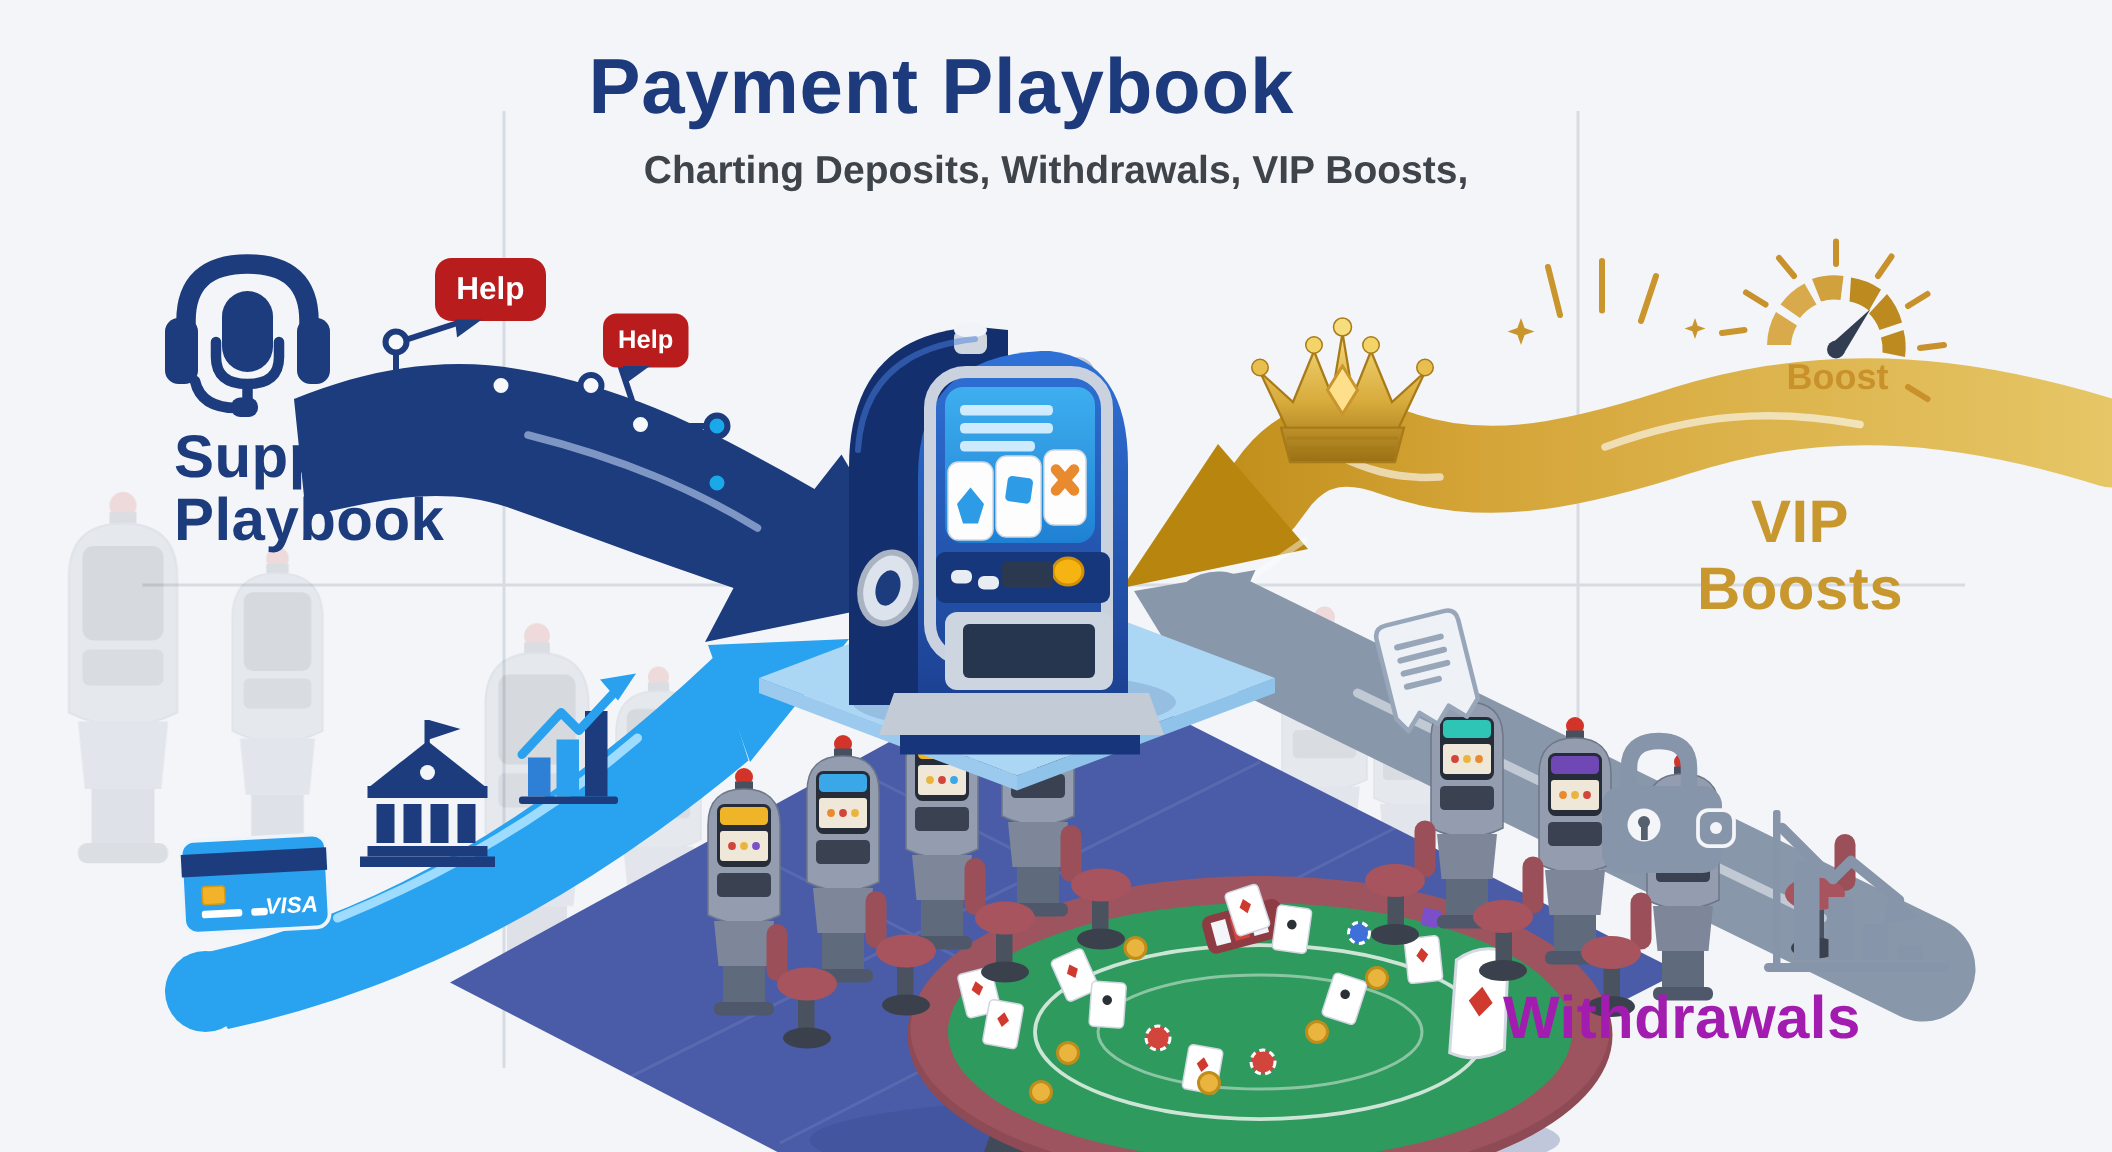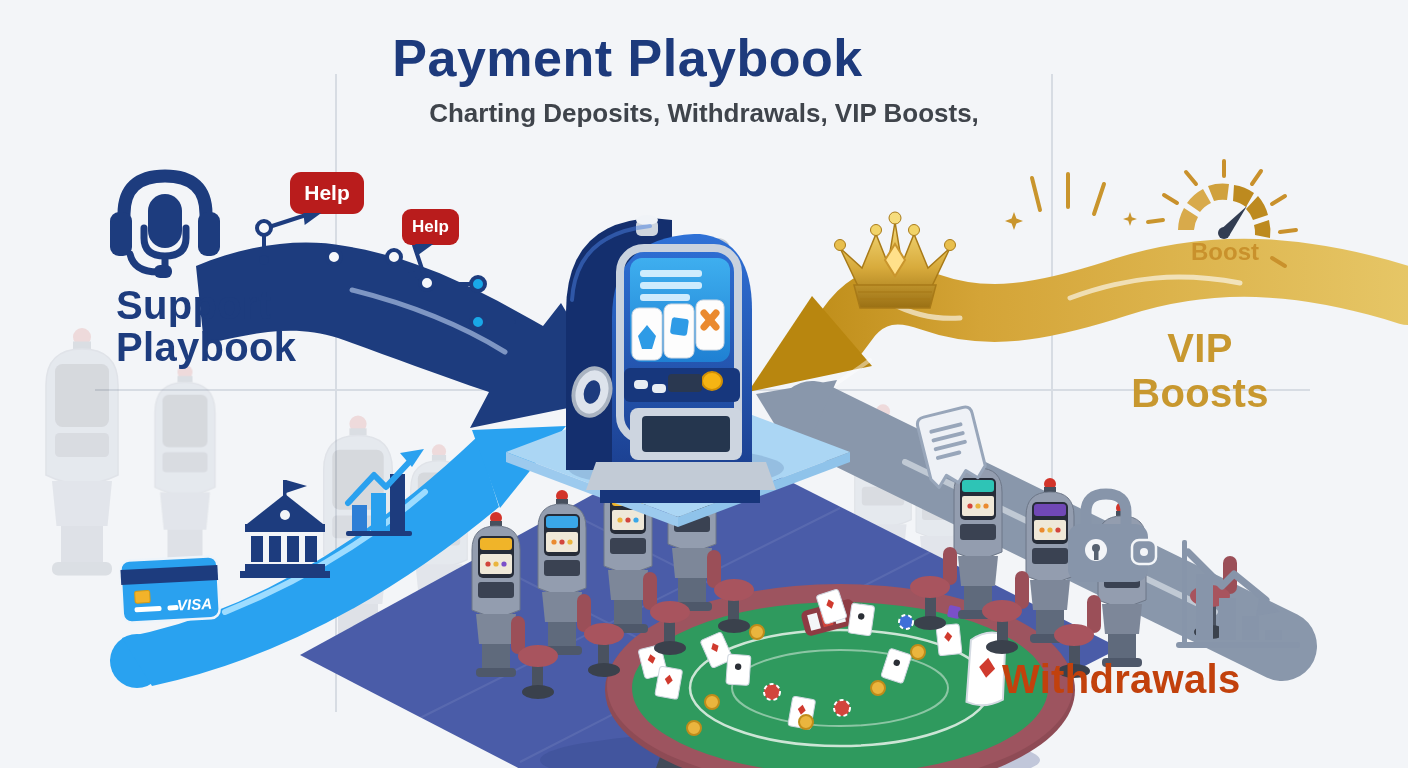--- a/index.html
+++ b/index.html
@@ -12,7 +12,7 @@
   .support-label{left:116px;top:285px;color:#1d3c7e;line-height:1.04;}
   .vip-label{left:1095px;top:302px;width:210px;text-align:center;color:#c8982f;margin-top:24px;}
   .deposits-label{left:210px;top:657px;color:#2aa1ef;}
-  .withdrawals-label{left:1002px;top:657px;color:#c2410c;}
+  .withdrawals-label{left:1002px;top:657px;color:#a21caf;}
   .boost-label{left:1160px;top:238px;width:130px;text-align:center;font-size:24px;font-weight:bold;color:#c9912c;}
   .bubble{background:#b91c1c;color:#fff;font-weight:bold;text-align:center;border-radius:11px;}
   .bubble::after{content:"";position:absolute;left:12px;bottom:-11px;width:0;height:0;border-style:solid;

